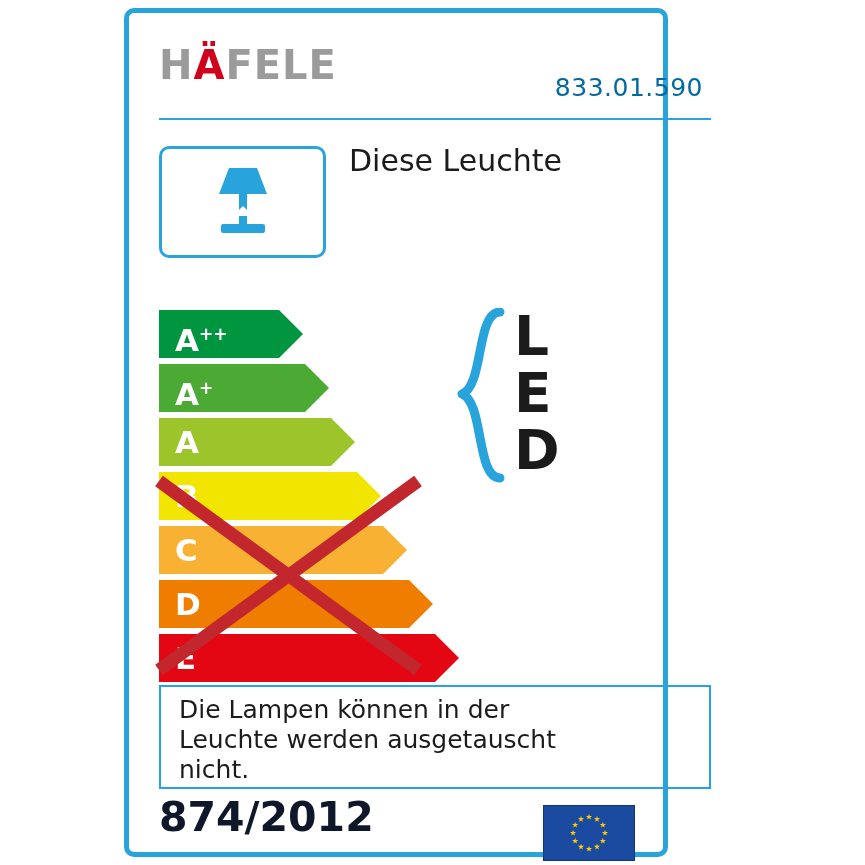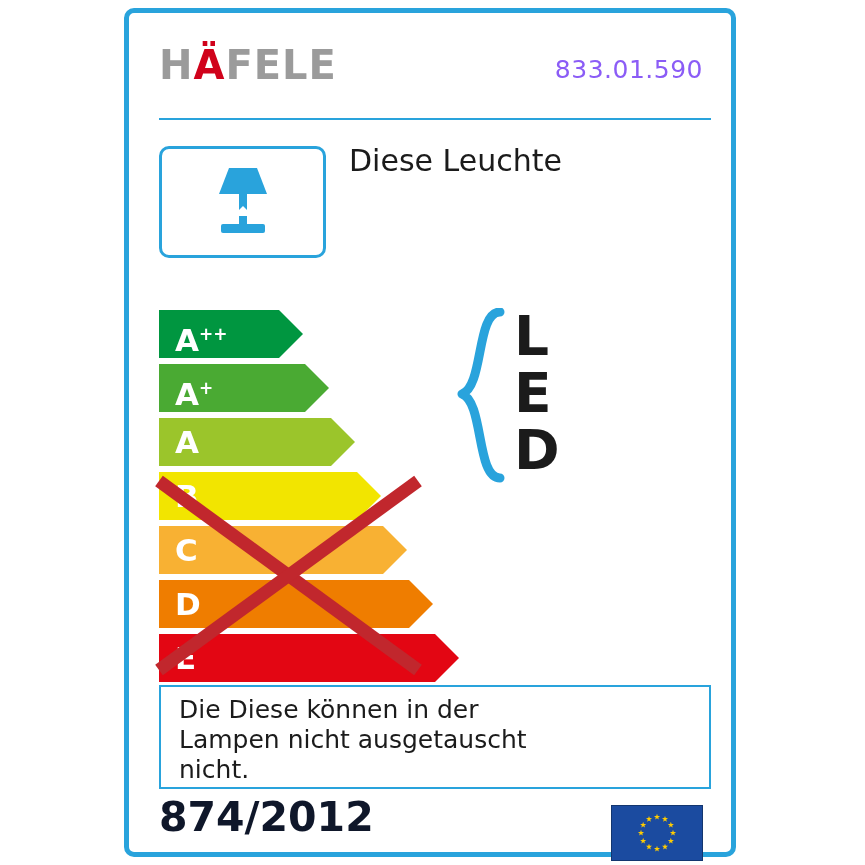--- a/index.html
+++ b/index.html
@@ -19,7 +19,7 @@
     position: absolute;
     left: 124px;
     top: 8px;
-    width: 612px;
+    width: 544px;
     height: 849px;
     border: 5px solid #29a3dc;
     border-radius: 10px;

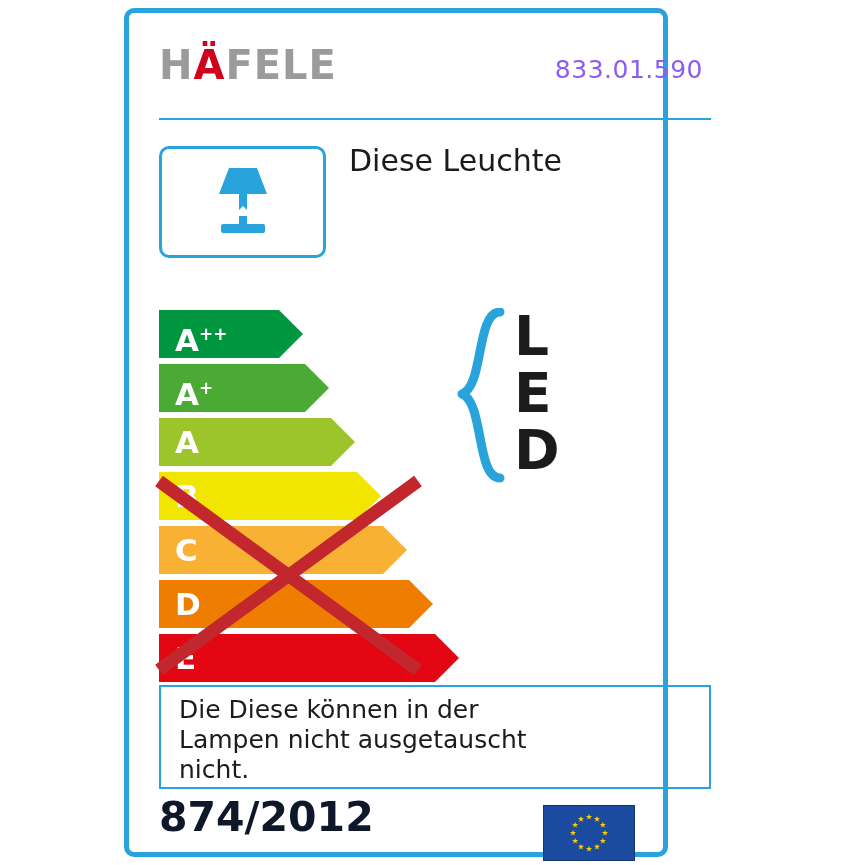--- a/index.html
+++ b/index.html
@@ -52,9 +52,9 @@
   .artno {
     position: absolute;
     right: 8px;
-    top: 20px;
+    top: 38px;
     font-size: 25px;
-    color: #8b5cf6;
+    color: #0369a1;
     letter-spacing: 0.5px;
   }
   .header-rule {

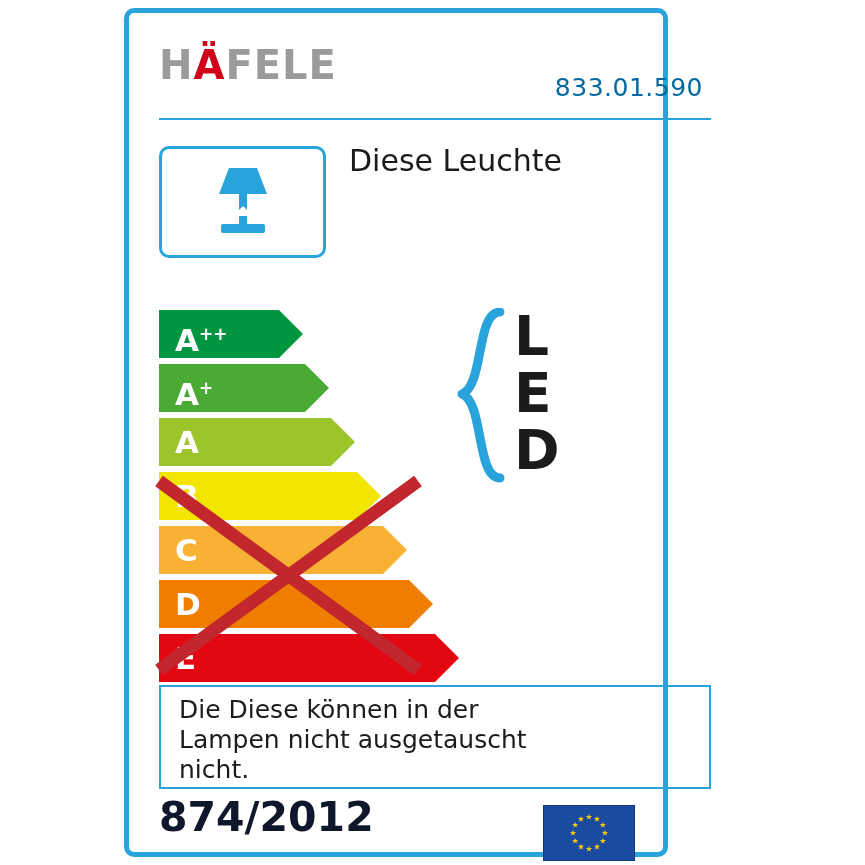--- a/index.html
+++ b/index.html
@@ -307,7 +307,7 @@
 
   <div class="bottom-box">
     <div class="bottom-text">
-      <div>Die Diese können in der</div>
+      <div>Die Lampen können in der</div>
       <div>Lampen nicht ausgetauscht</div>
       <div>nicht.</div>
     </div>

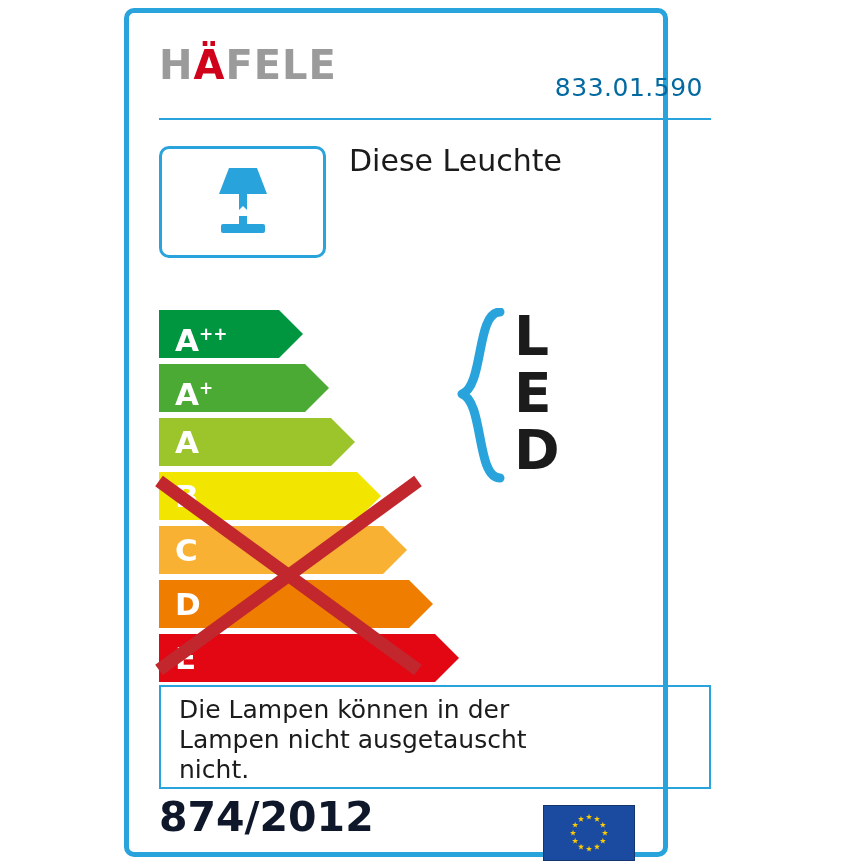--- a/index.html
+++ b/index.html
@@ -308,7 +308,7 @@
   <div class="bottom-box">
     <div class="bottom-text">
       <div>Die Lampen können in der</div>
-      <div>Lampen nicht ausgetauscht</div>
+      <div>Leuchte werden ausgetauscht</div>
       <div>nicht.</div>
     </div>
   </div>

